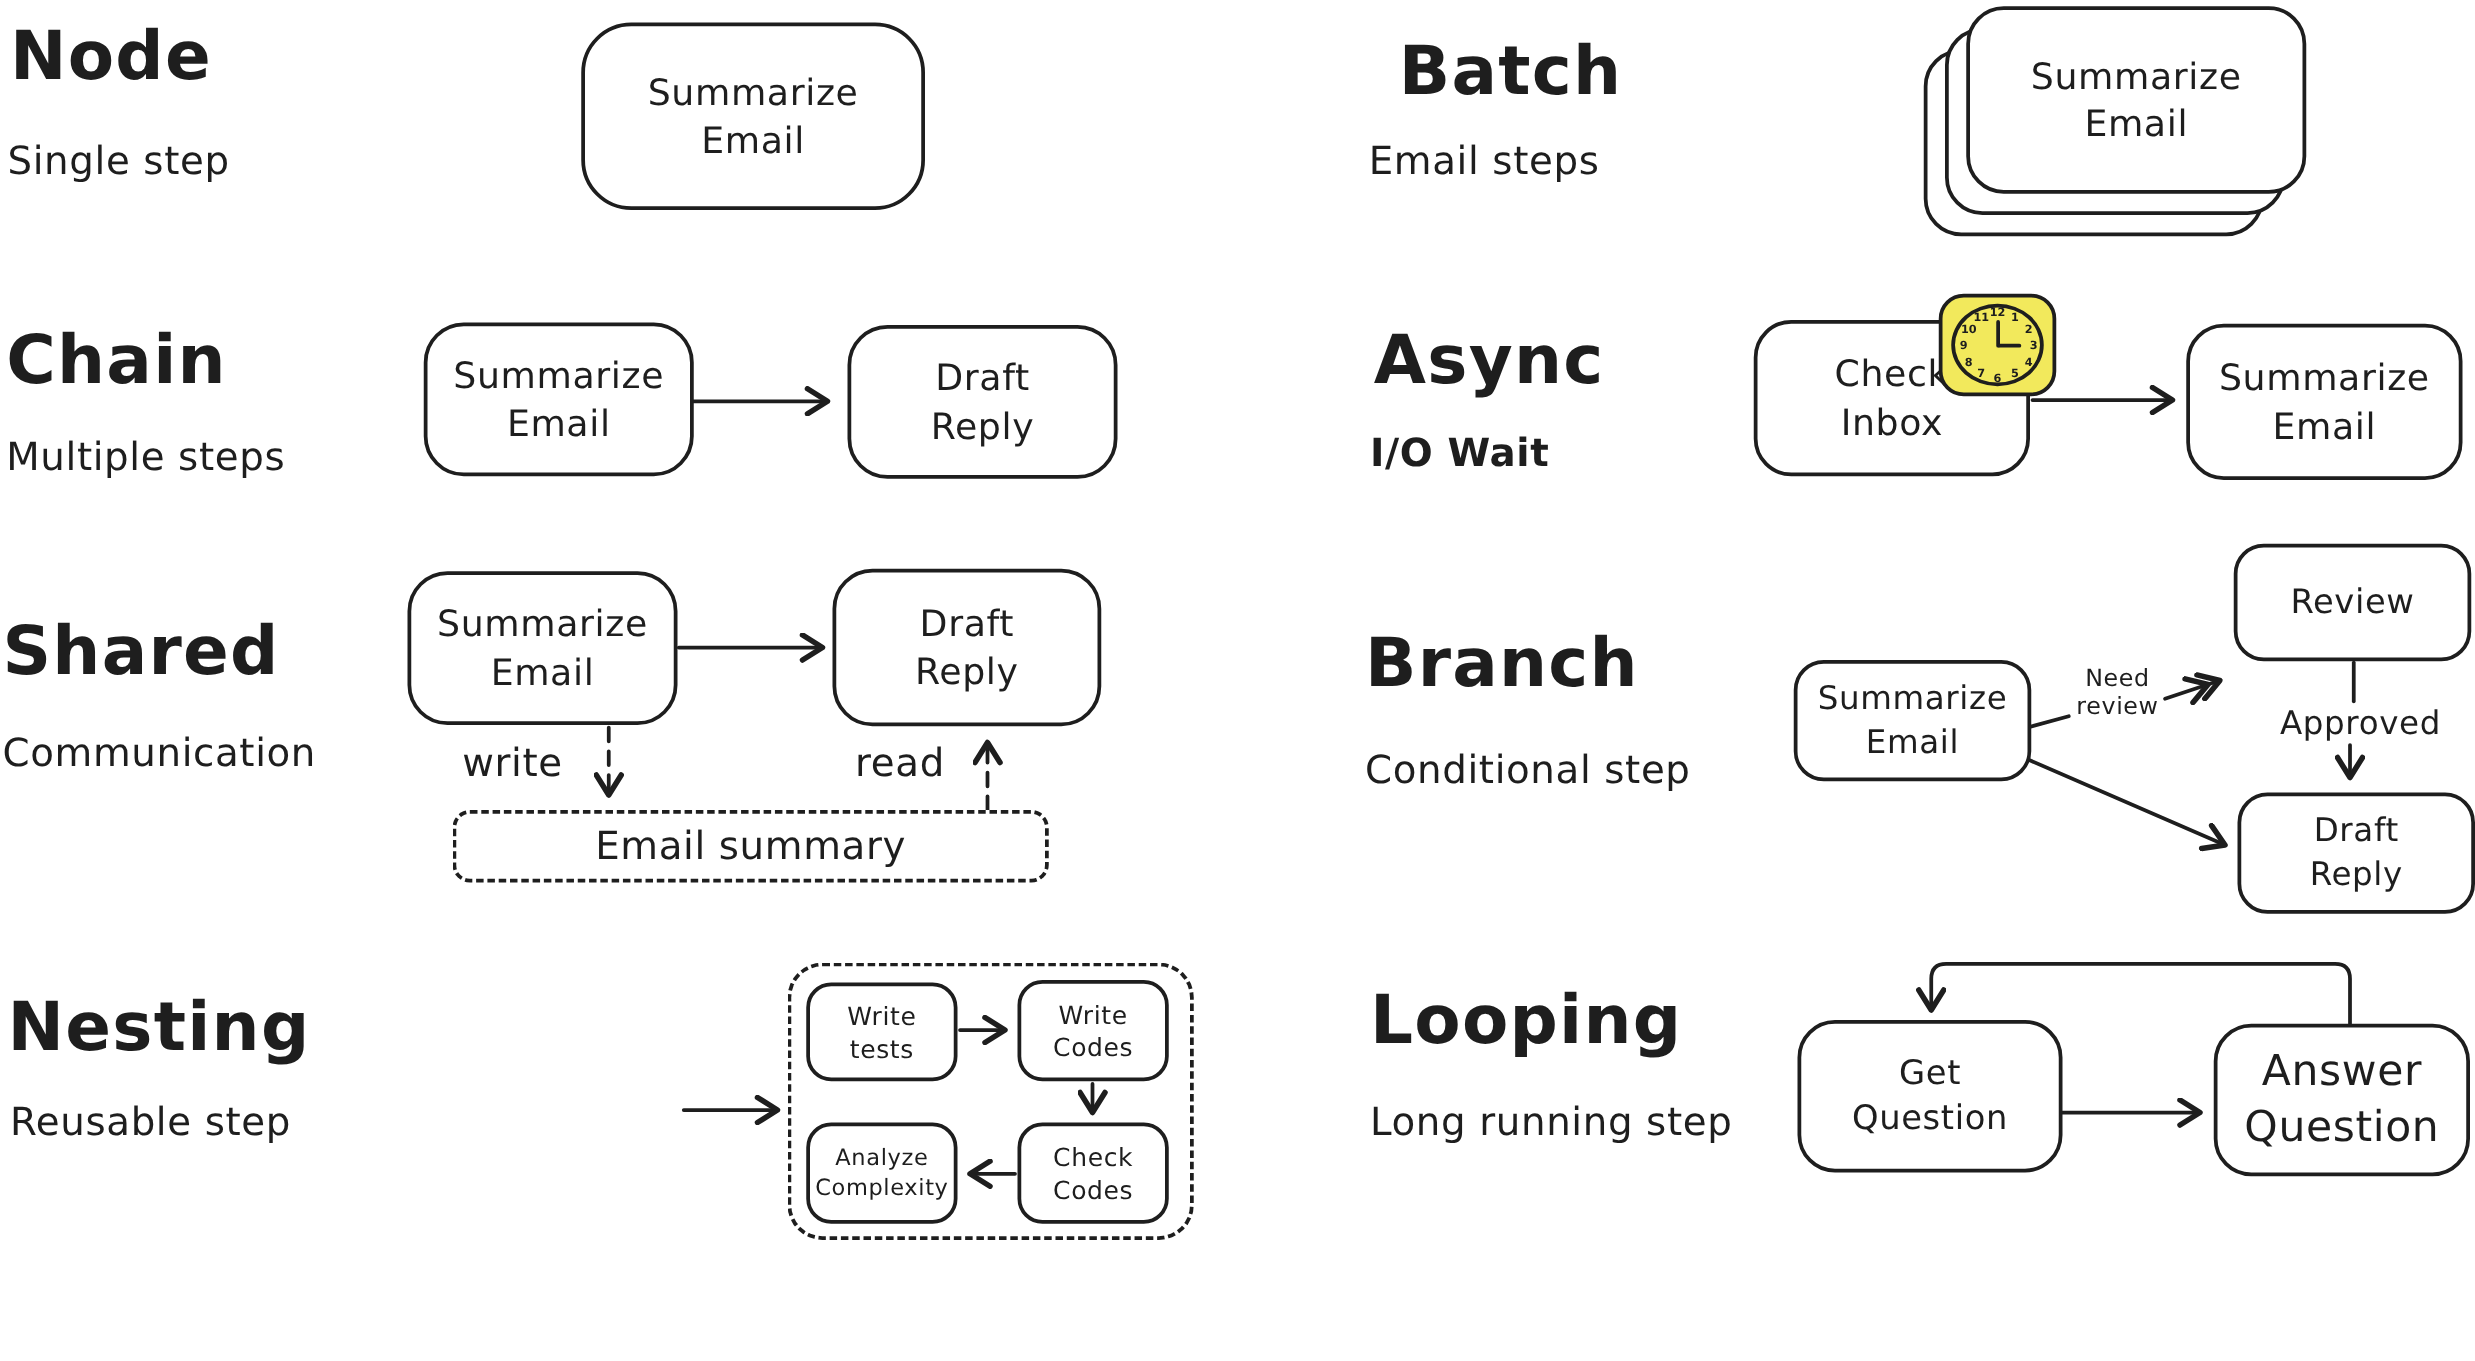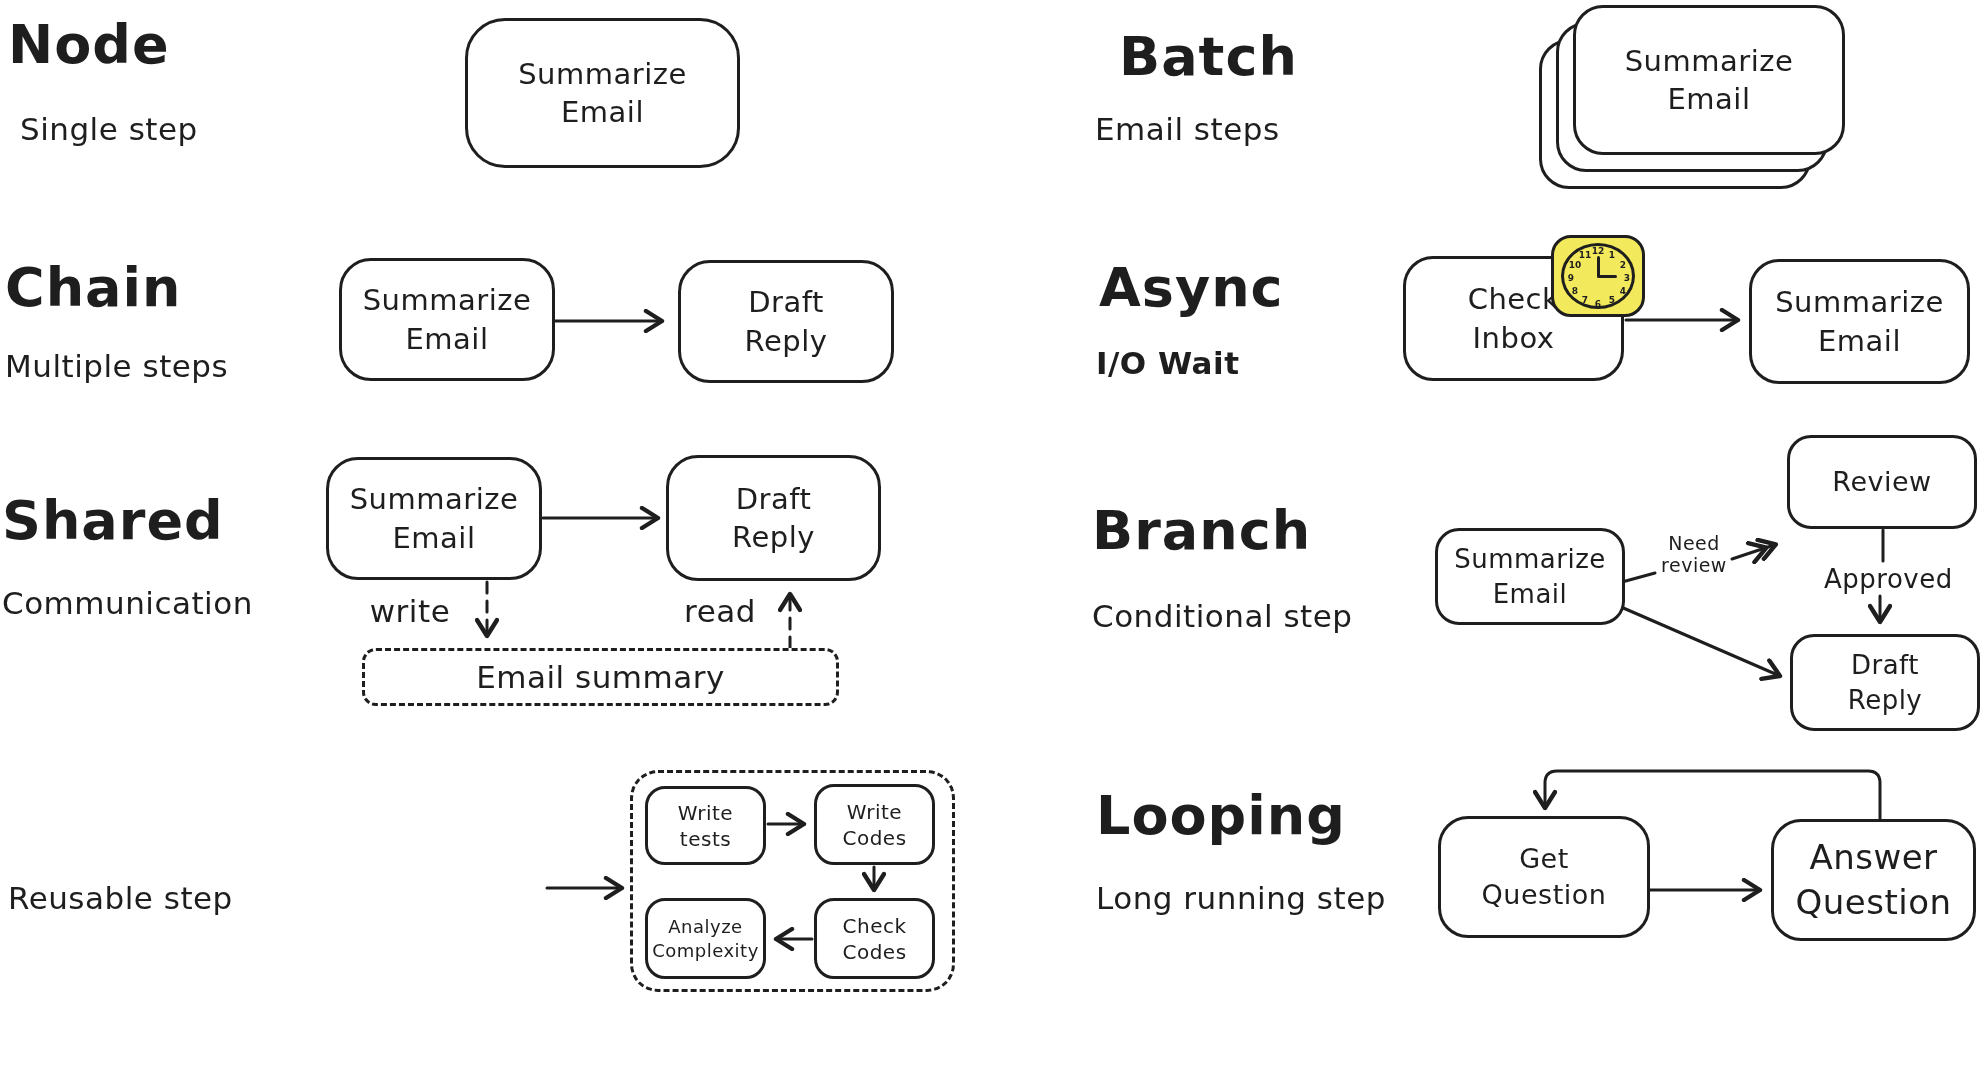--- a/index.html
+++ b/index.html
@@ -80,7 +80,7 @@
   </svg>
 
   <div class="title" style="left:8px;top:15px;">Node</div>
-  <div class="subtitle" style="left:20px;top:112px;">Single step</div>
+  <div class="subtitle" style="left:6px;top:112px;">Single step</div>
   <div class="box" style="left:465px;top:18px;width:275px;height:150px;border-radius:40px;">Summarize
 Email</div>
 

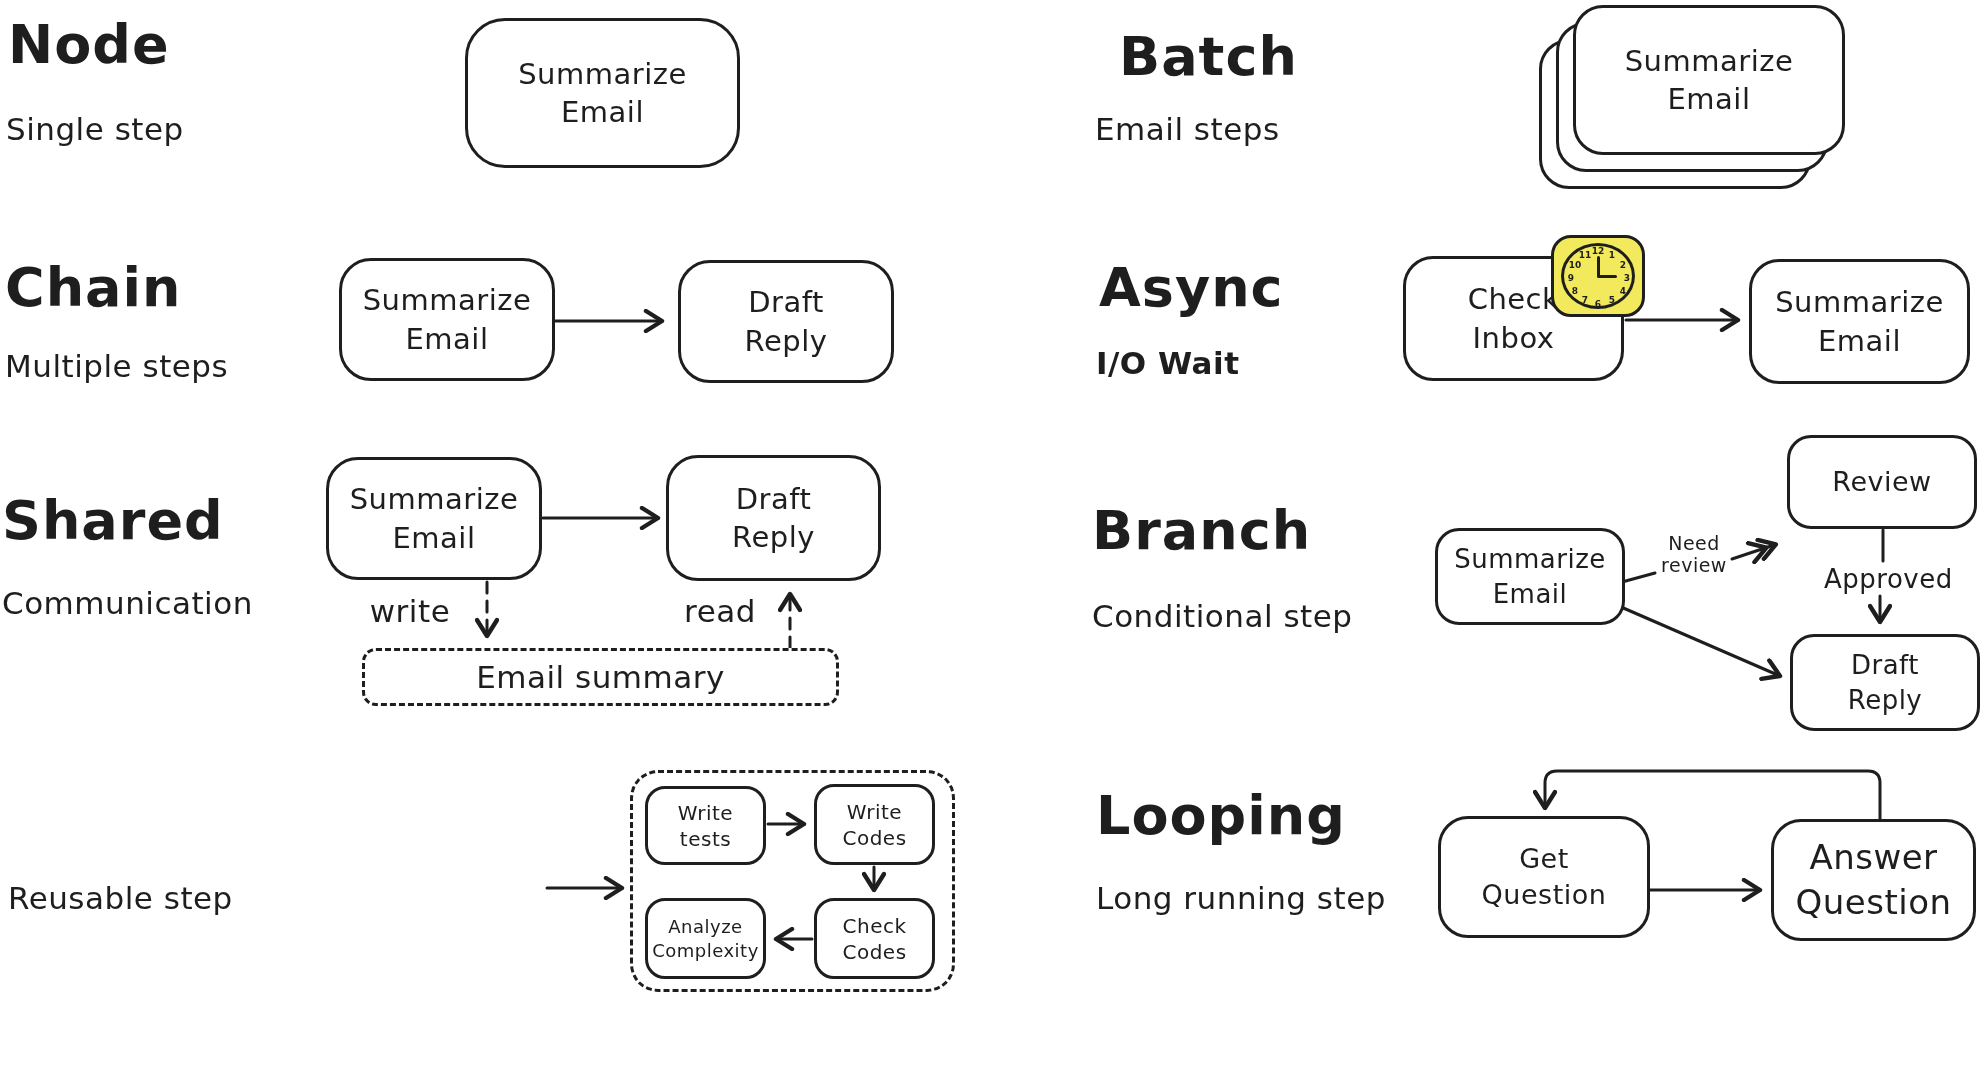--- a/index.html
+++ b/index.html
@@ -101,6 +101,7 @@
   <div class="flabel" style="left:678px;top:594px;width:84px;">read</div>
   <div class="box dashed" style="left:362px;top:648px;width:477px;height:58px;border-radius:14px;font-size:31px;">Email summary</div>
 
+  <div class="title" style="left:6px;top:792px;">Nesting</div>
   <div class="subtitle" style="left:8px;top:881px;">Reusable step</div>
   <div class="box dashed" style="left:630px;top:770px;width:325px;height:222px;border-radius:28px;background:transparent;"></div>
   <div class="box small" style="left:645px;top:786px;width:121px;height:79px;border-radius:20px;">Write

